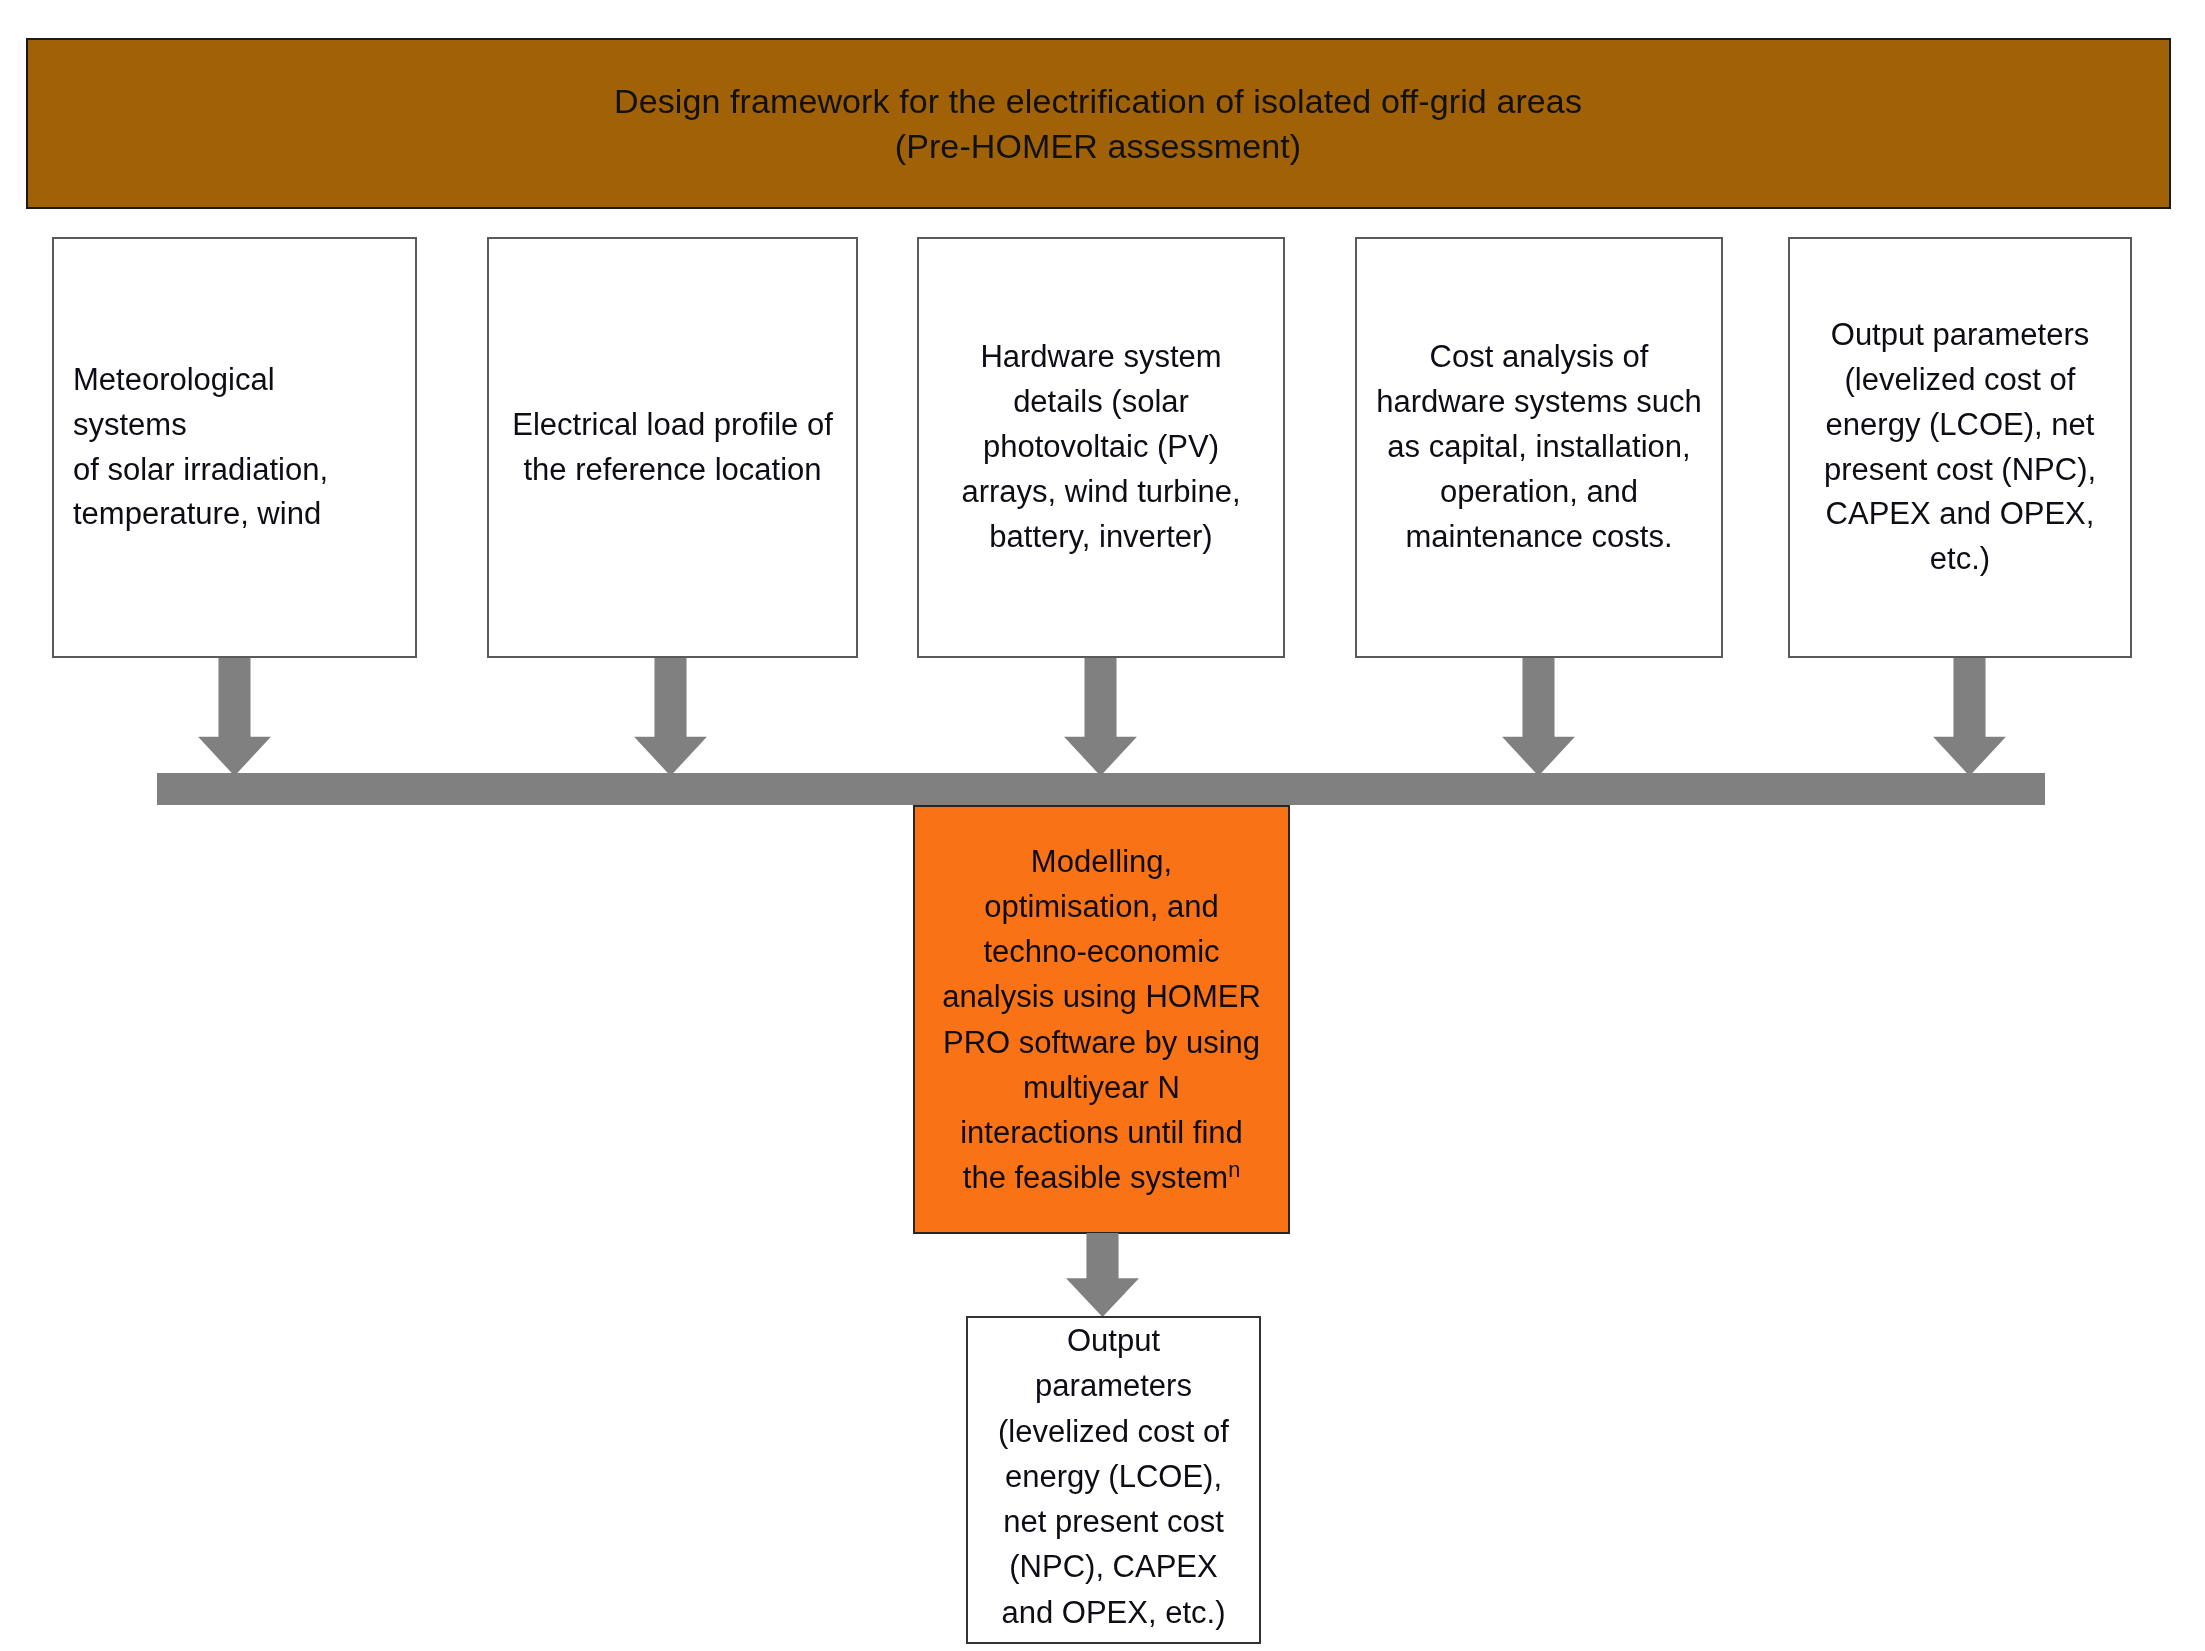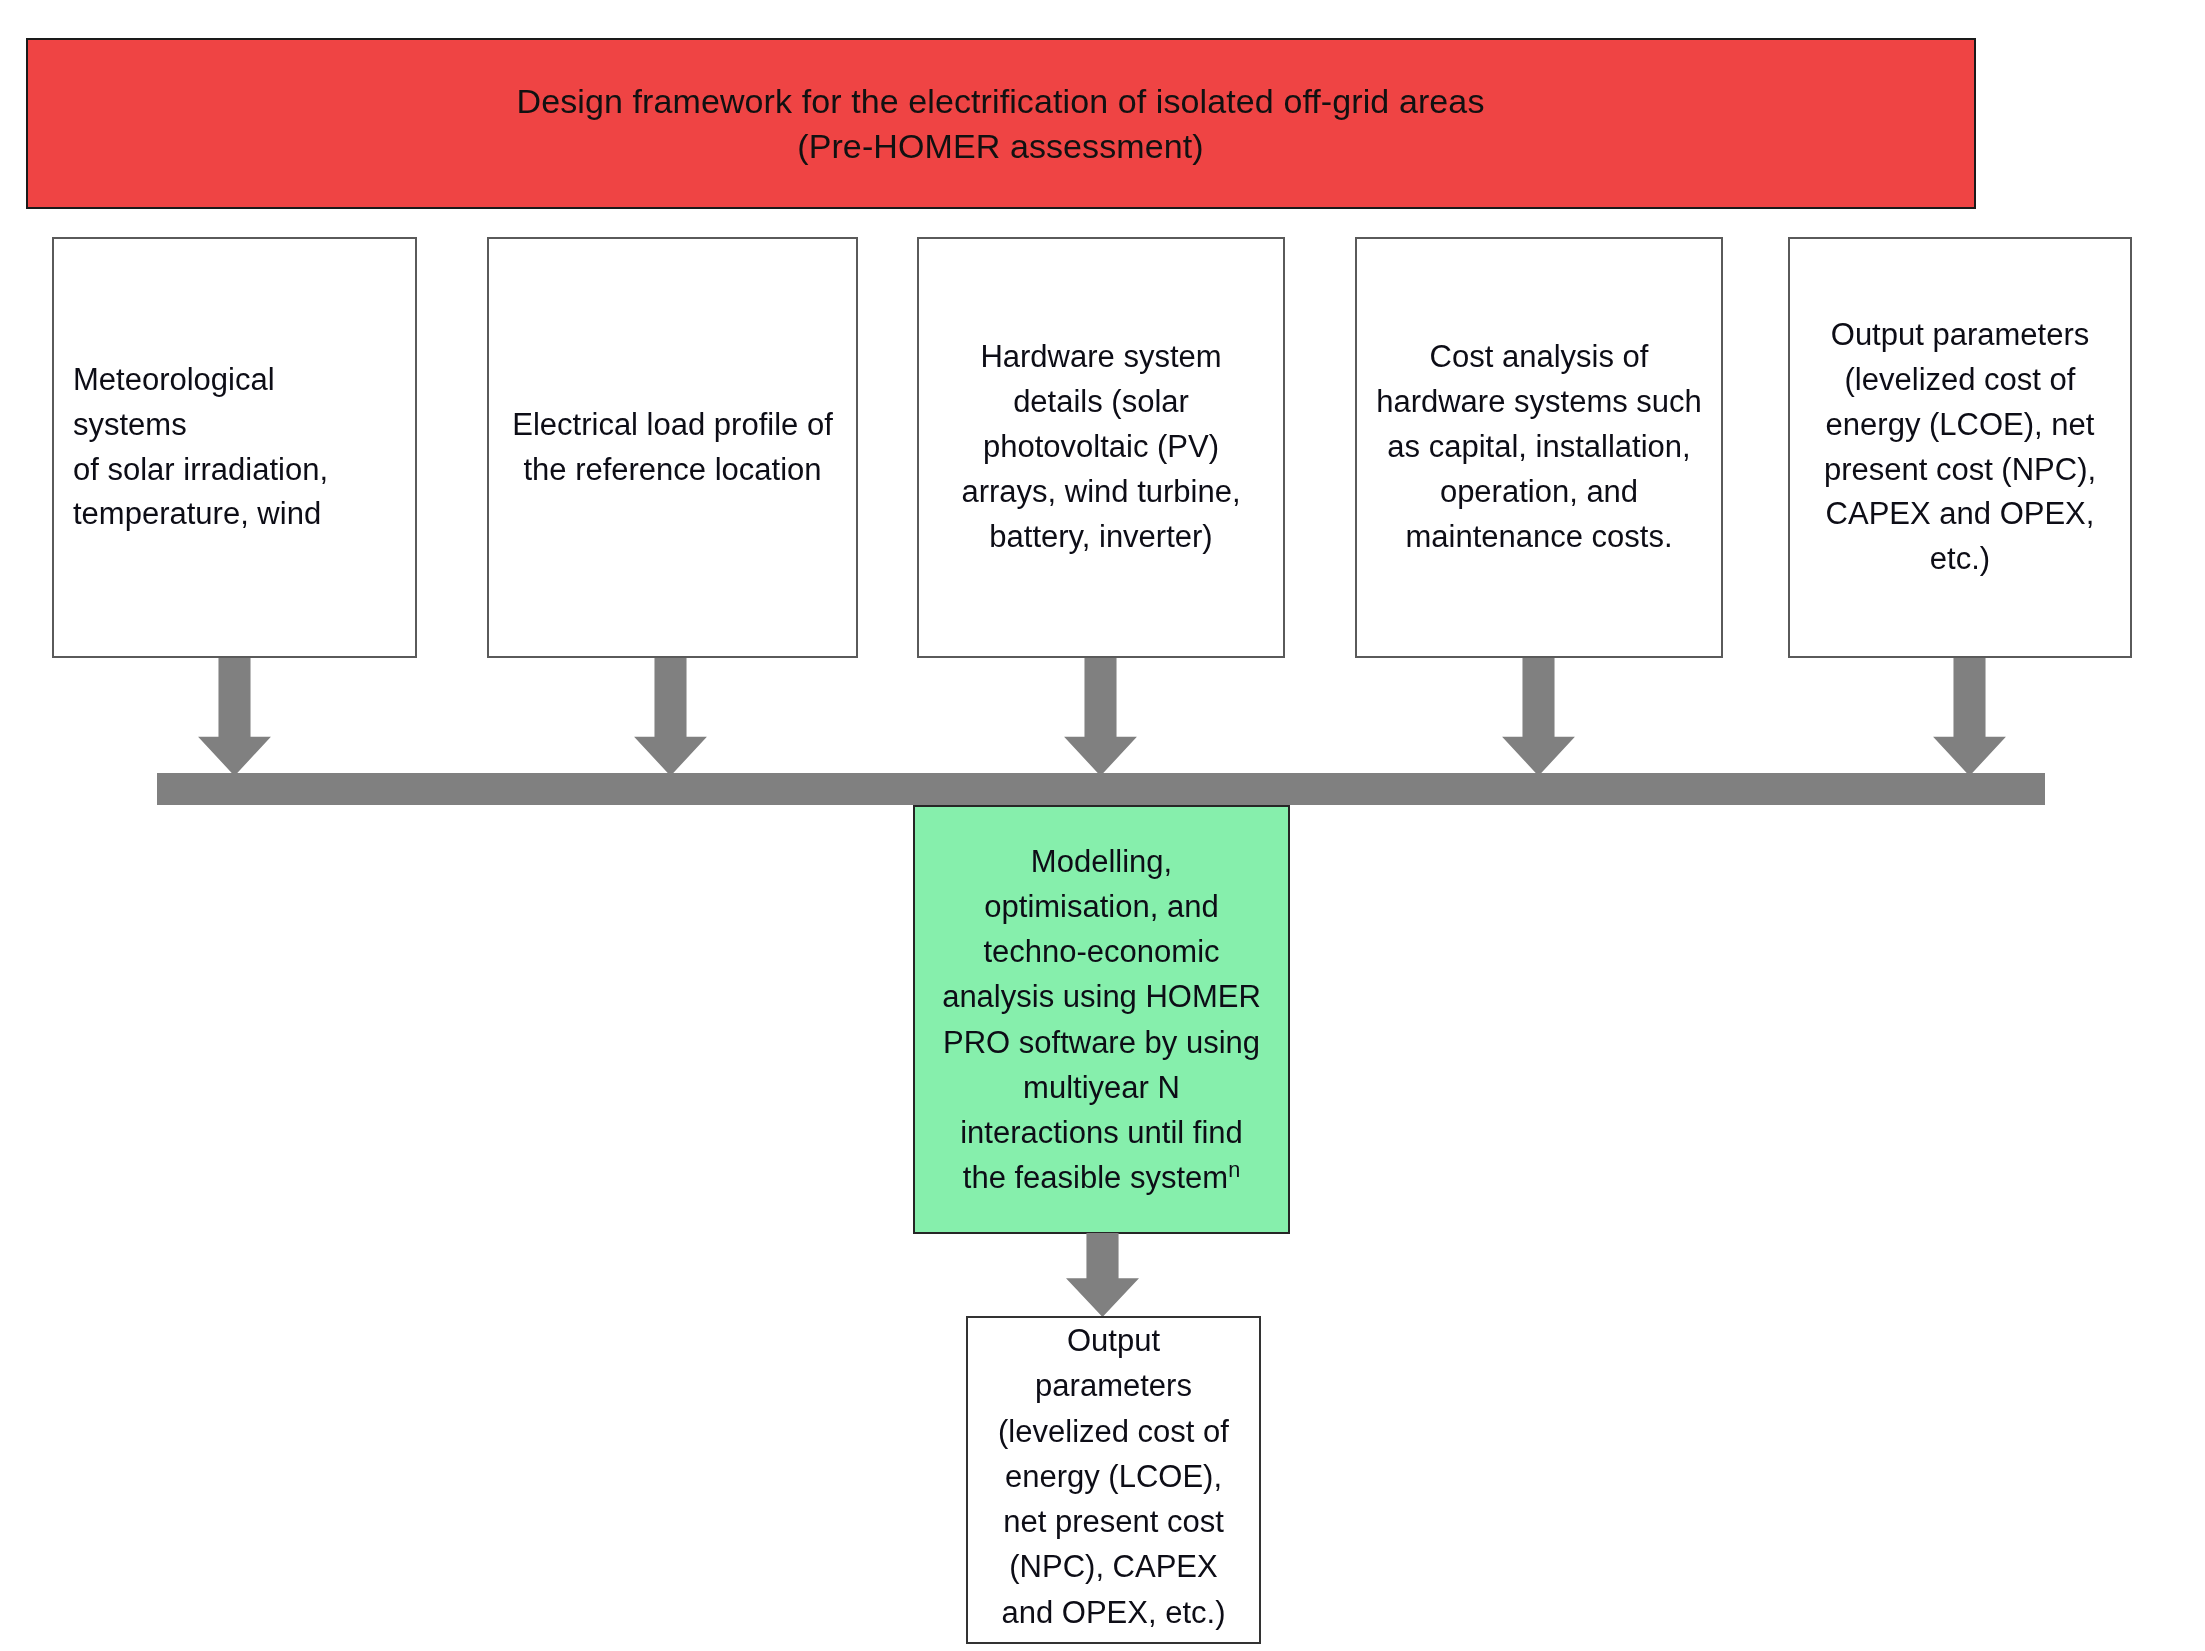--- a/index.html
+++ b/index.html
@@ -23,11 +23,11 @@
     position: absolute;
     left: 25.5px;
     top: 38px;
-    width: 1950px;
+    width: 2145px;
     height: 171px;
     border: 2.2px solid #1a1a1a;
     box-sizing: border-box;
-    background: #ef4444;
+    background: #a16207;
     display: flex;
     align-items: center;
     justify-content: center;

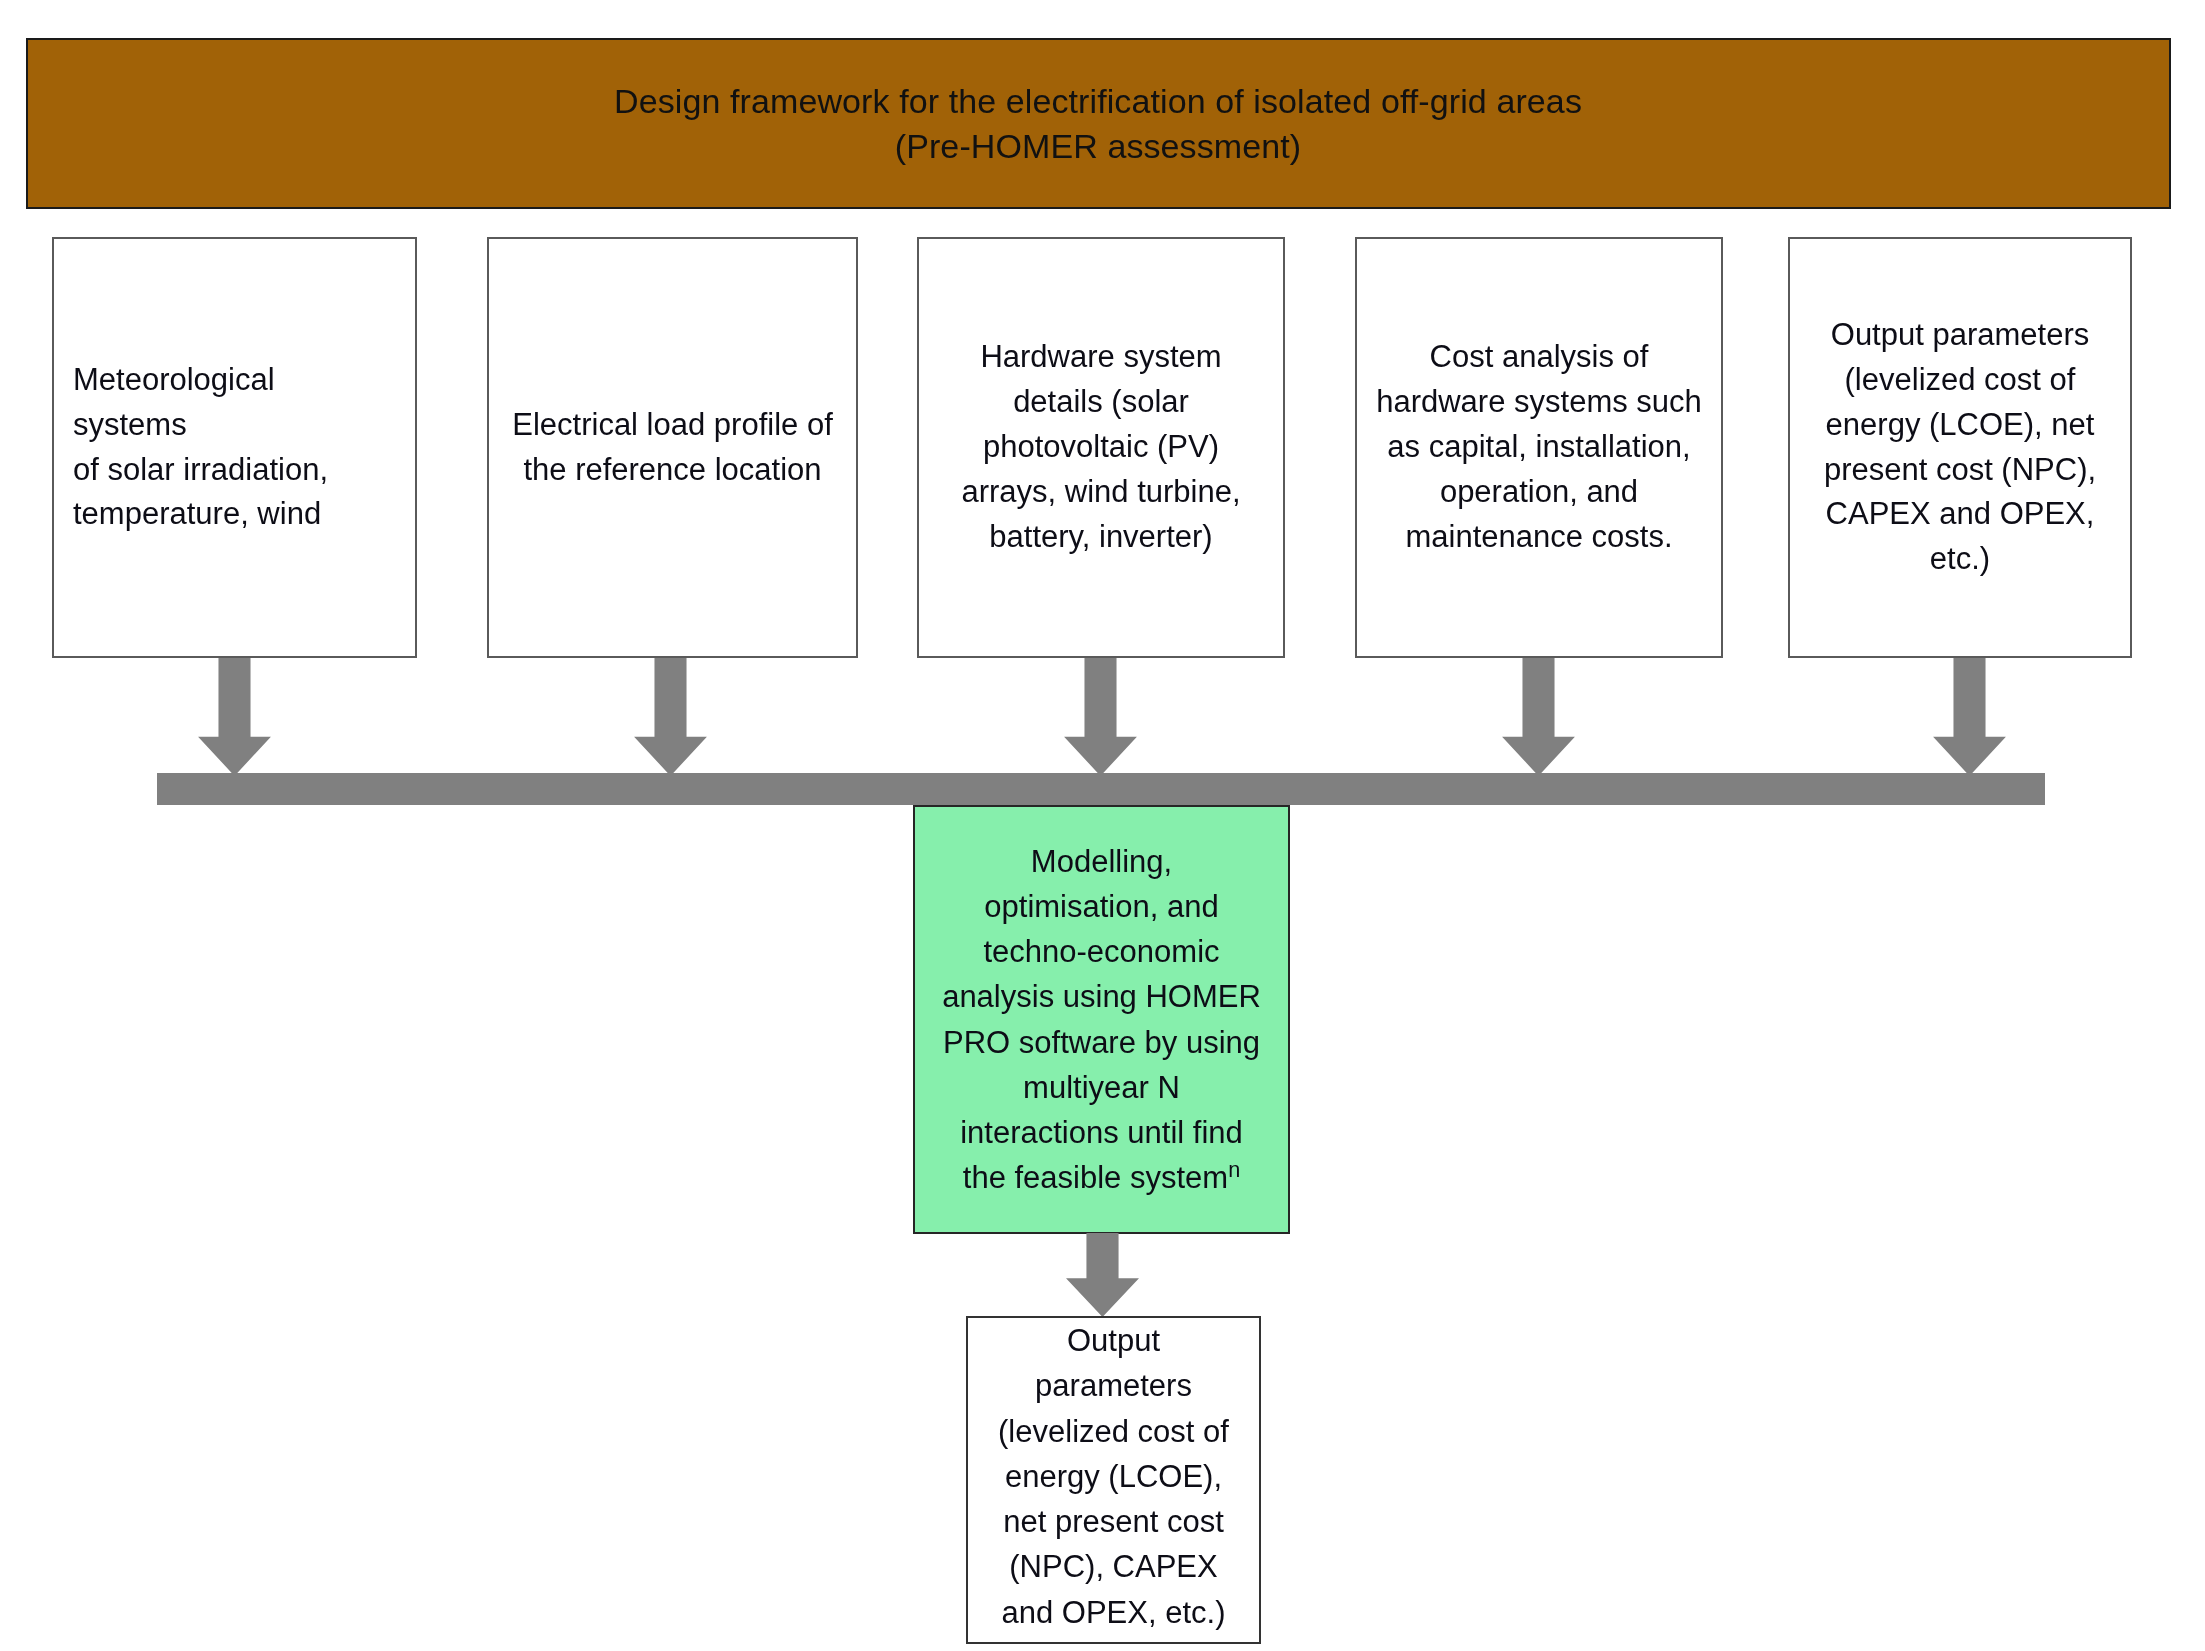--- a/index.html
+++ b/index.html
@@ -92,7 +92,7 @@
     height: 429px;
     border: 2.2px solid #262626;
     box-sizing: border-box;
-    background: #86efac;
+    background: #f97316;
     display: flex;
     align-items: center;
     justify-content: center;

